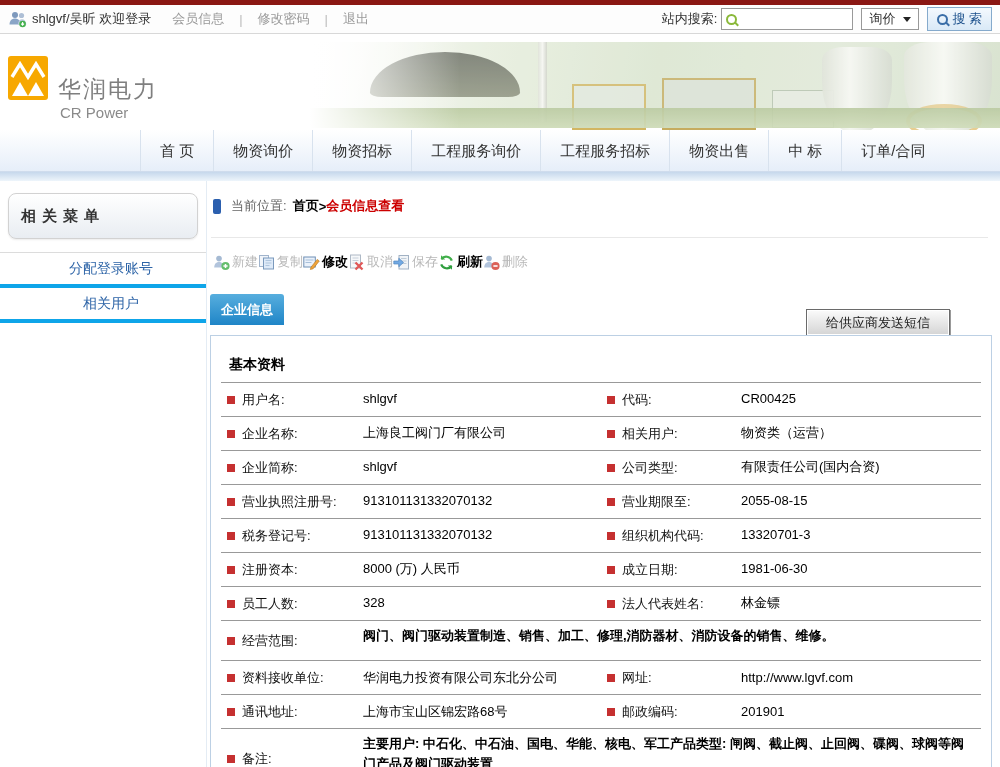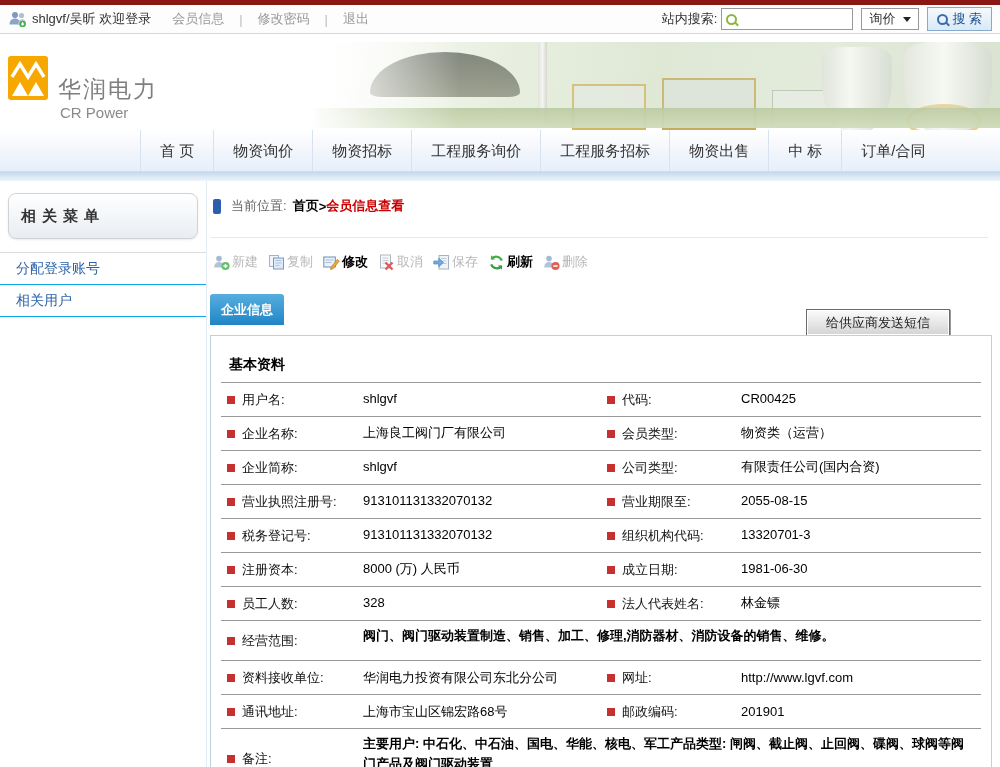--- a/index.html
+++ b/index.html
@@ -87,7 +87,7 @@
         padding-left:12px;box-sizing:border-box;font-size:15px;font-weight:bold;color:#333;letter-spacing:6px;}
   #side-menu{position:absolute;top:71px;left:0;right:0;list-style:none;margin:0;padding:0;}
   #side-menu li{height:31px;line-height:31px;padding-left:16px;font-size:14px;color:#2d64a7;
-        border-bottom:1px solid #0ea5e9;cursor:pointer;}
+        border-bottom:4px solid #0ea5e9;cursor:pointer;text-align:center;}
   #side-menu li:first-child{border-top:1px solid #dcdcdc;}
 
   

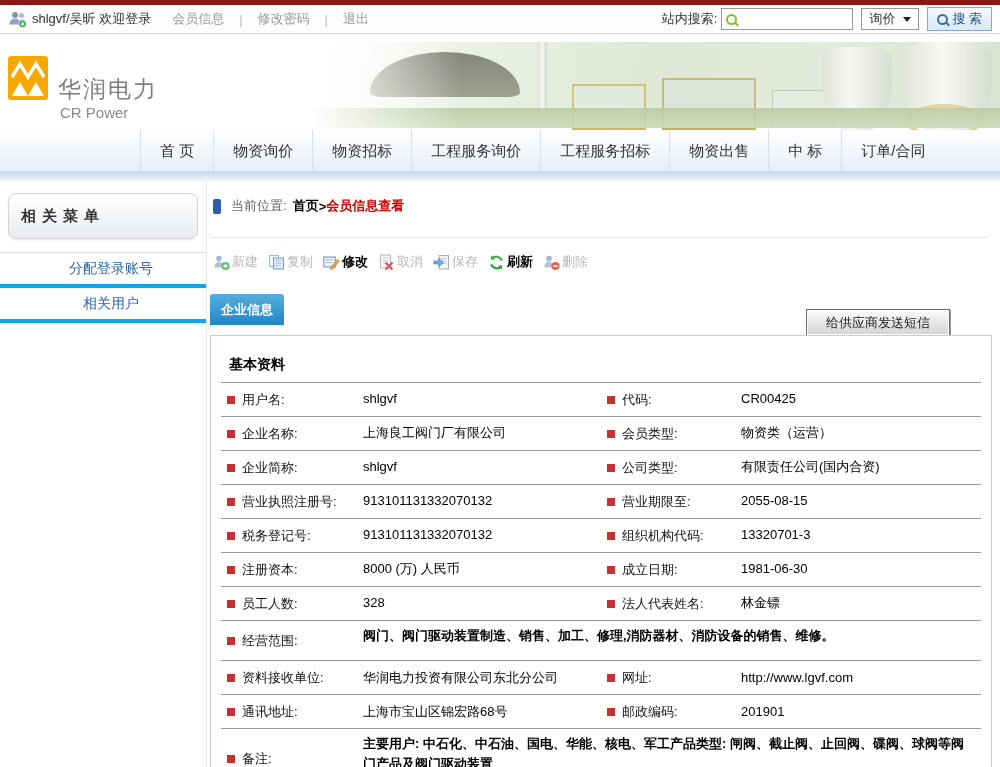--- a/index.html
+++ b/index.html
@@ -100,7 +100,7 @@
   .bc-current{color:#c00;font-weight:bold;}
   .bc-line{position:absolute;left:4px;right:12px;top:56px;height:1px;background:#e8e8e8;}
 
-  .toolbar{position:absolute;left:6px;top:72px;display:flex;align-items:center;gap:10px;}
+  .toolbar{position:absolute;left:6px;top:72px;display:flex;align-items:center;}
   .tb-btn{display:flex;align-items:center;gap:2px;font-size:13px;color:#000;
         font-weight:bold;cursor:pointer;}
   .tb-btn.disabled{color:#a6a6a6;font-weight:normal;opacity:.8;cursor:default;}

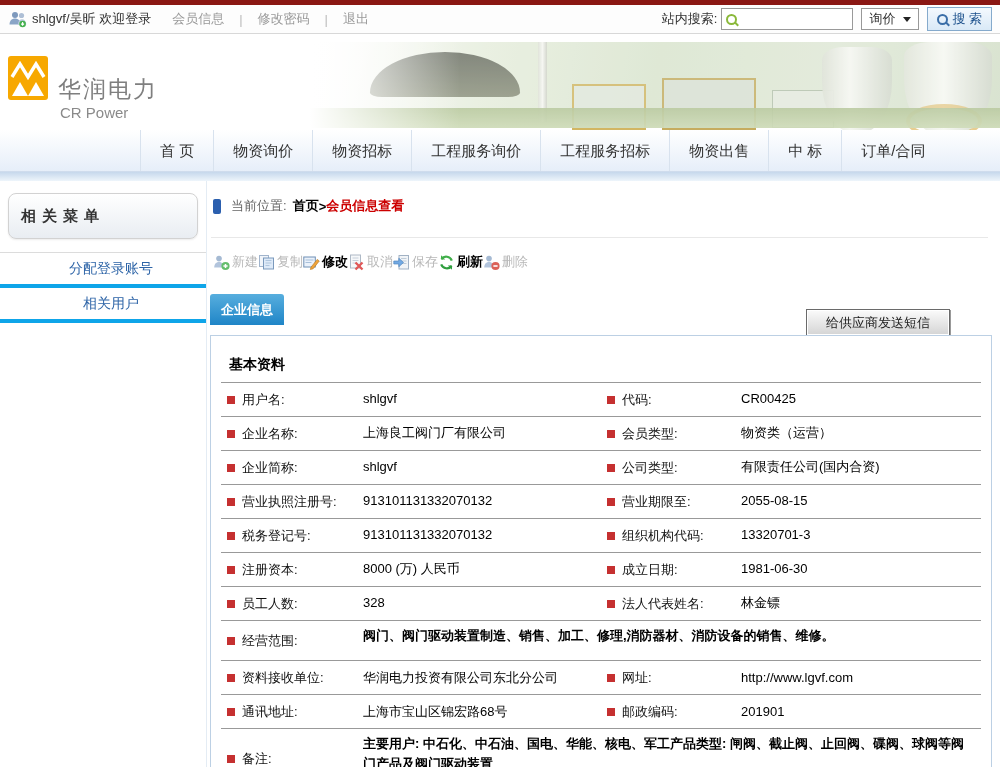--- a/index.html
+++ b/index.html
@@ -314,7 +314,7 @@
             <div class="tvalue">上海良工阀门厂有限公司</div>
             <div class="tlabel">
               <span class="bullet"></span>
-              <span>会员类型:</span>
+              <span>相关用户:</span>
             </div>
             <div class="tvalue">物资类（运营）</div>
           </div>

